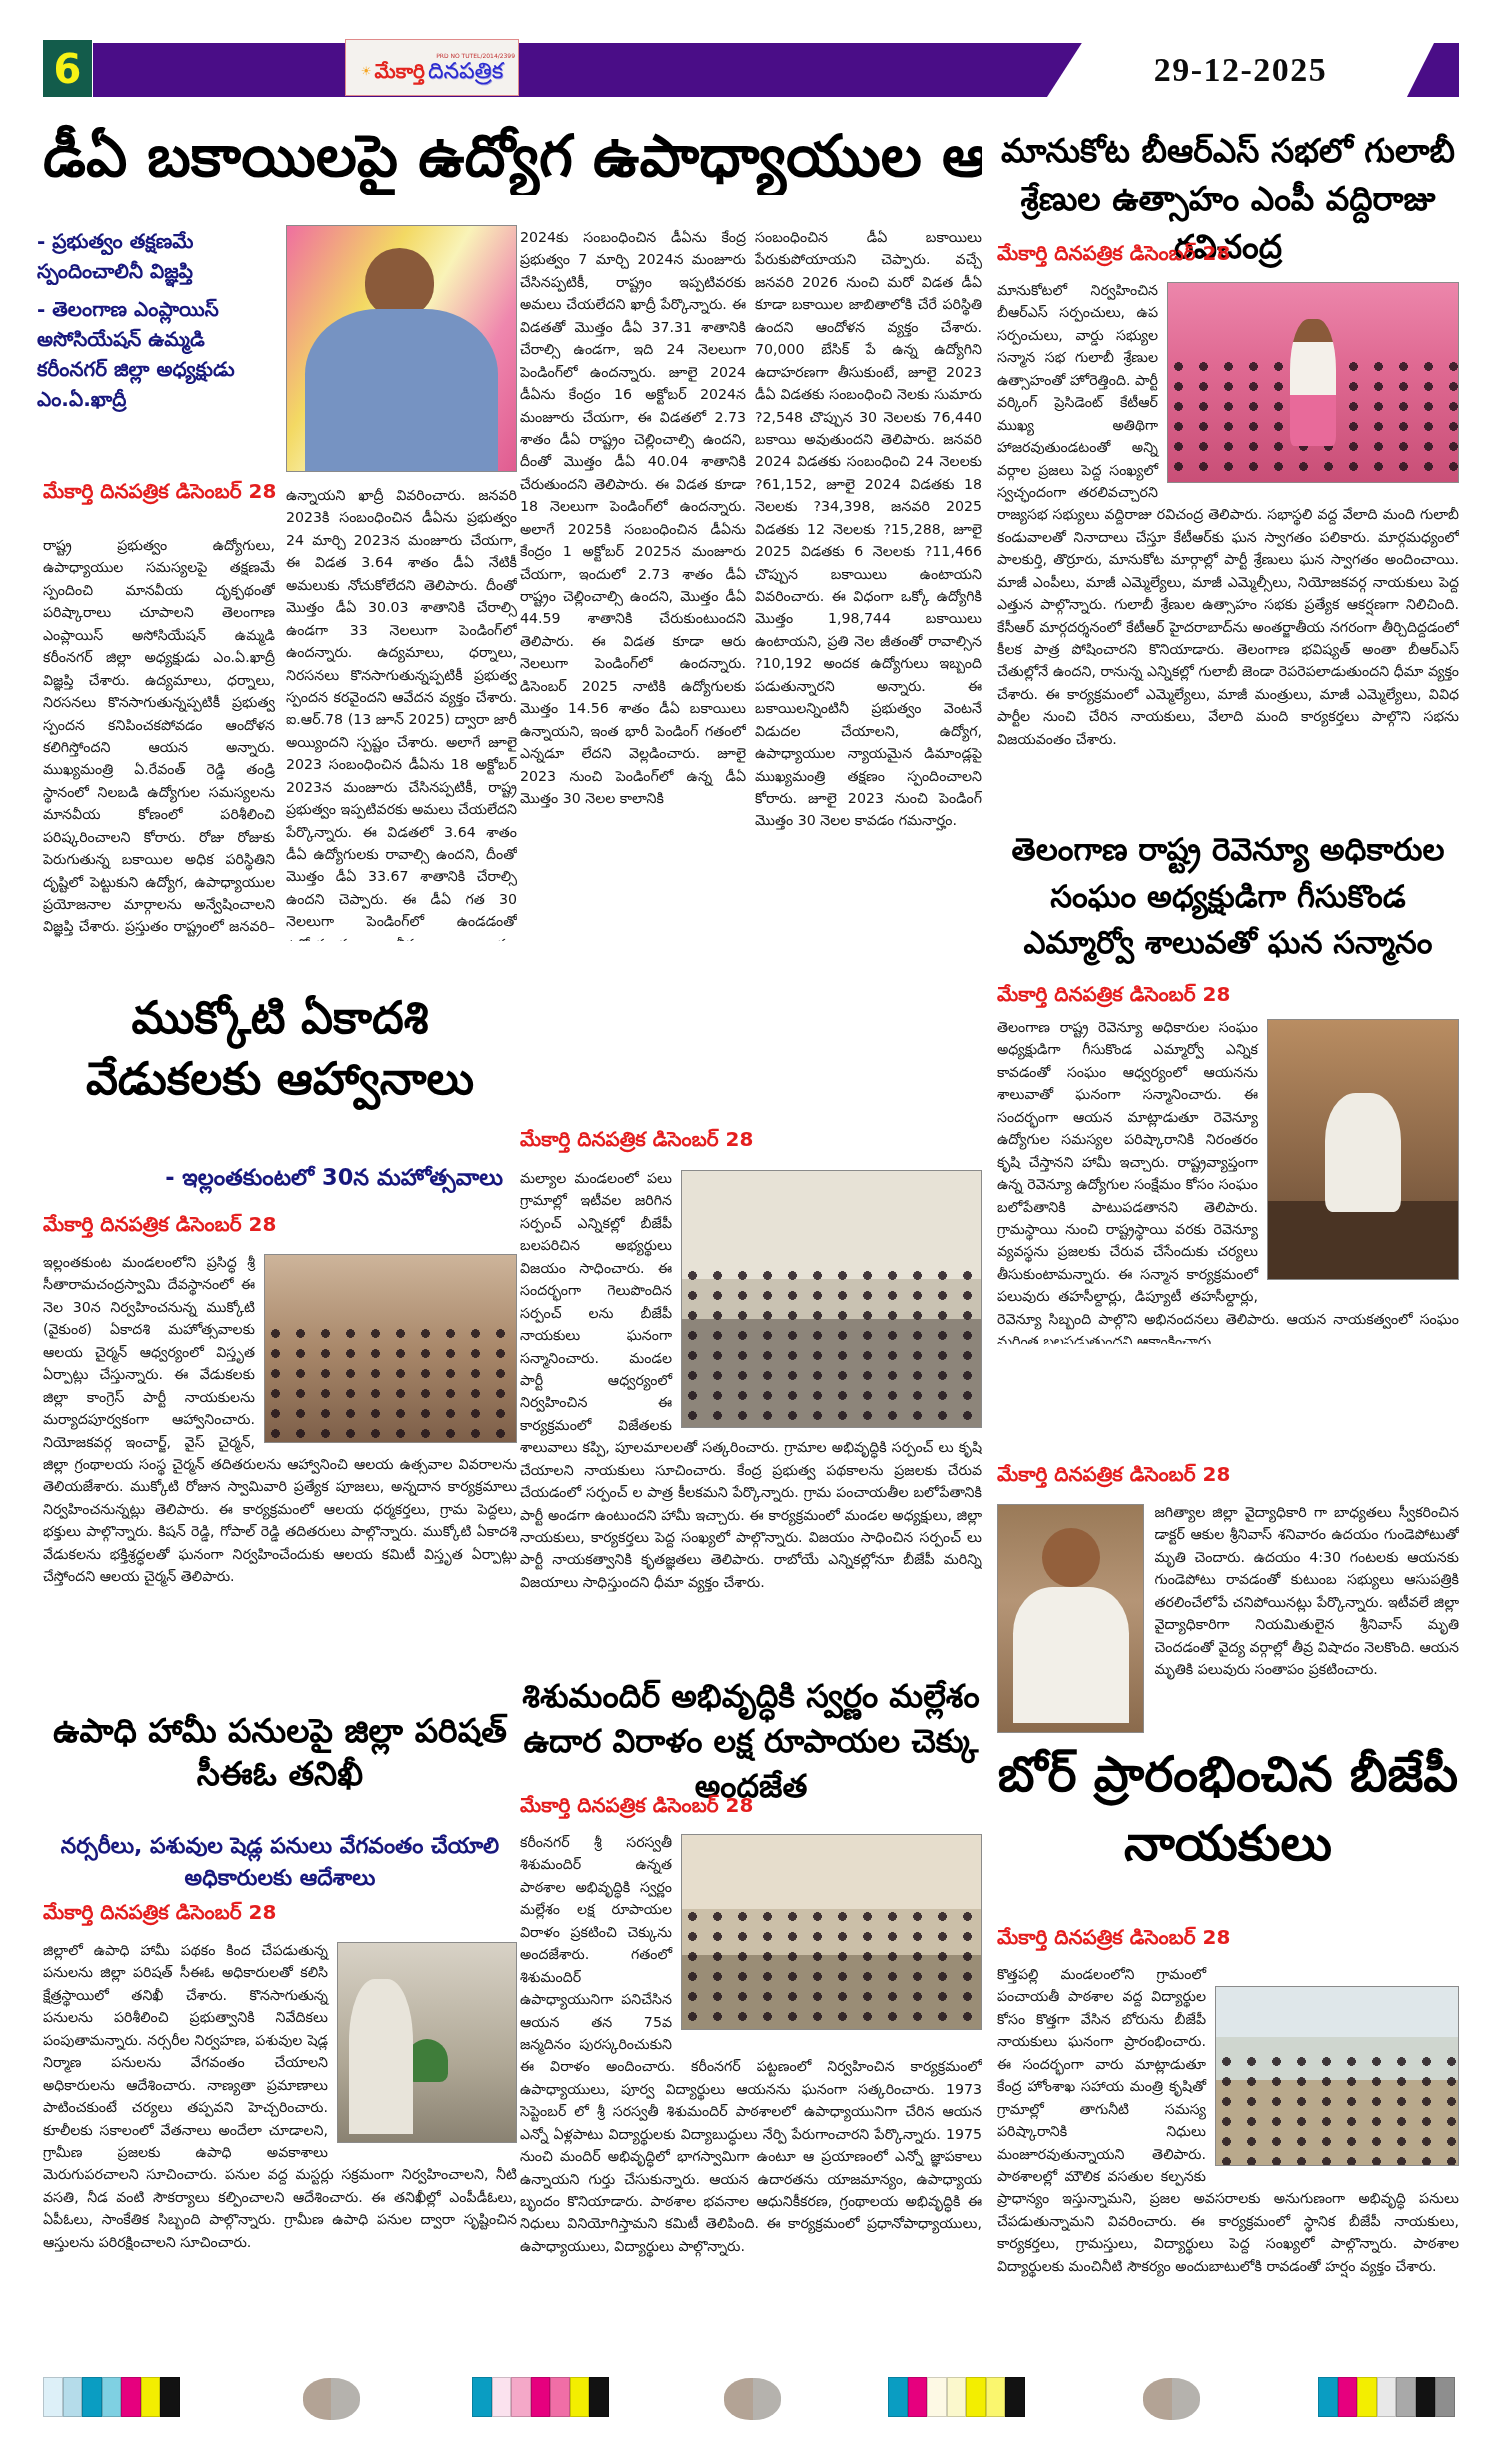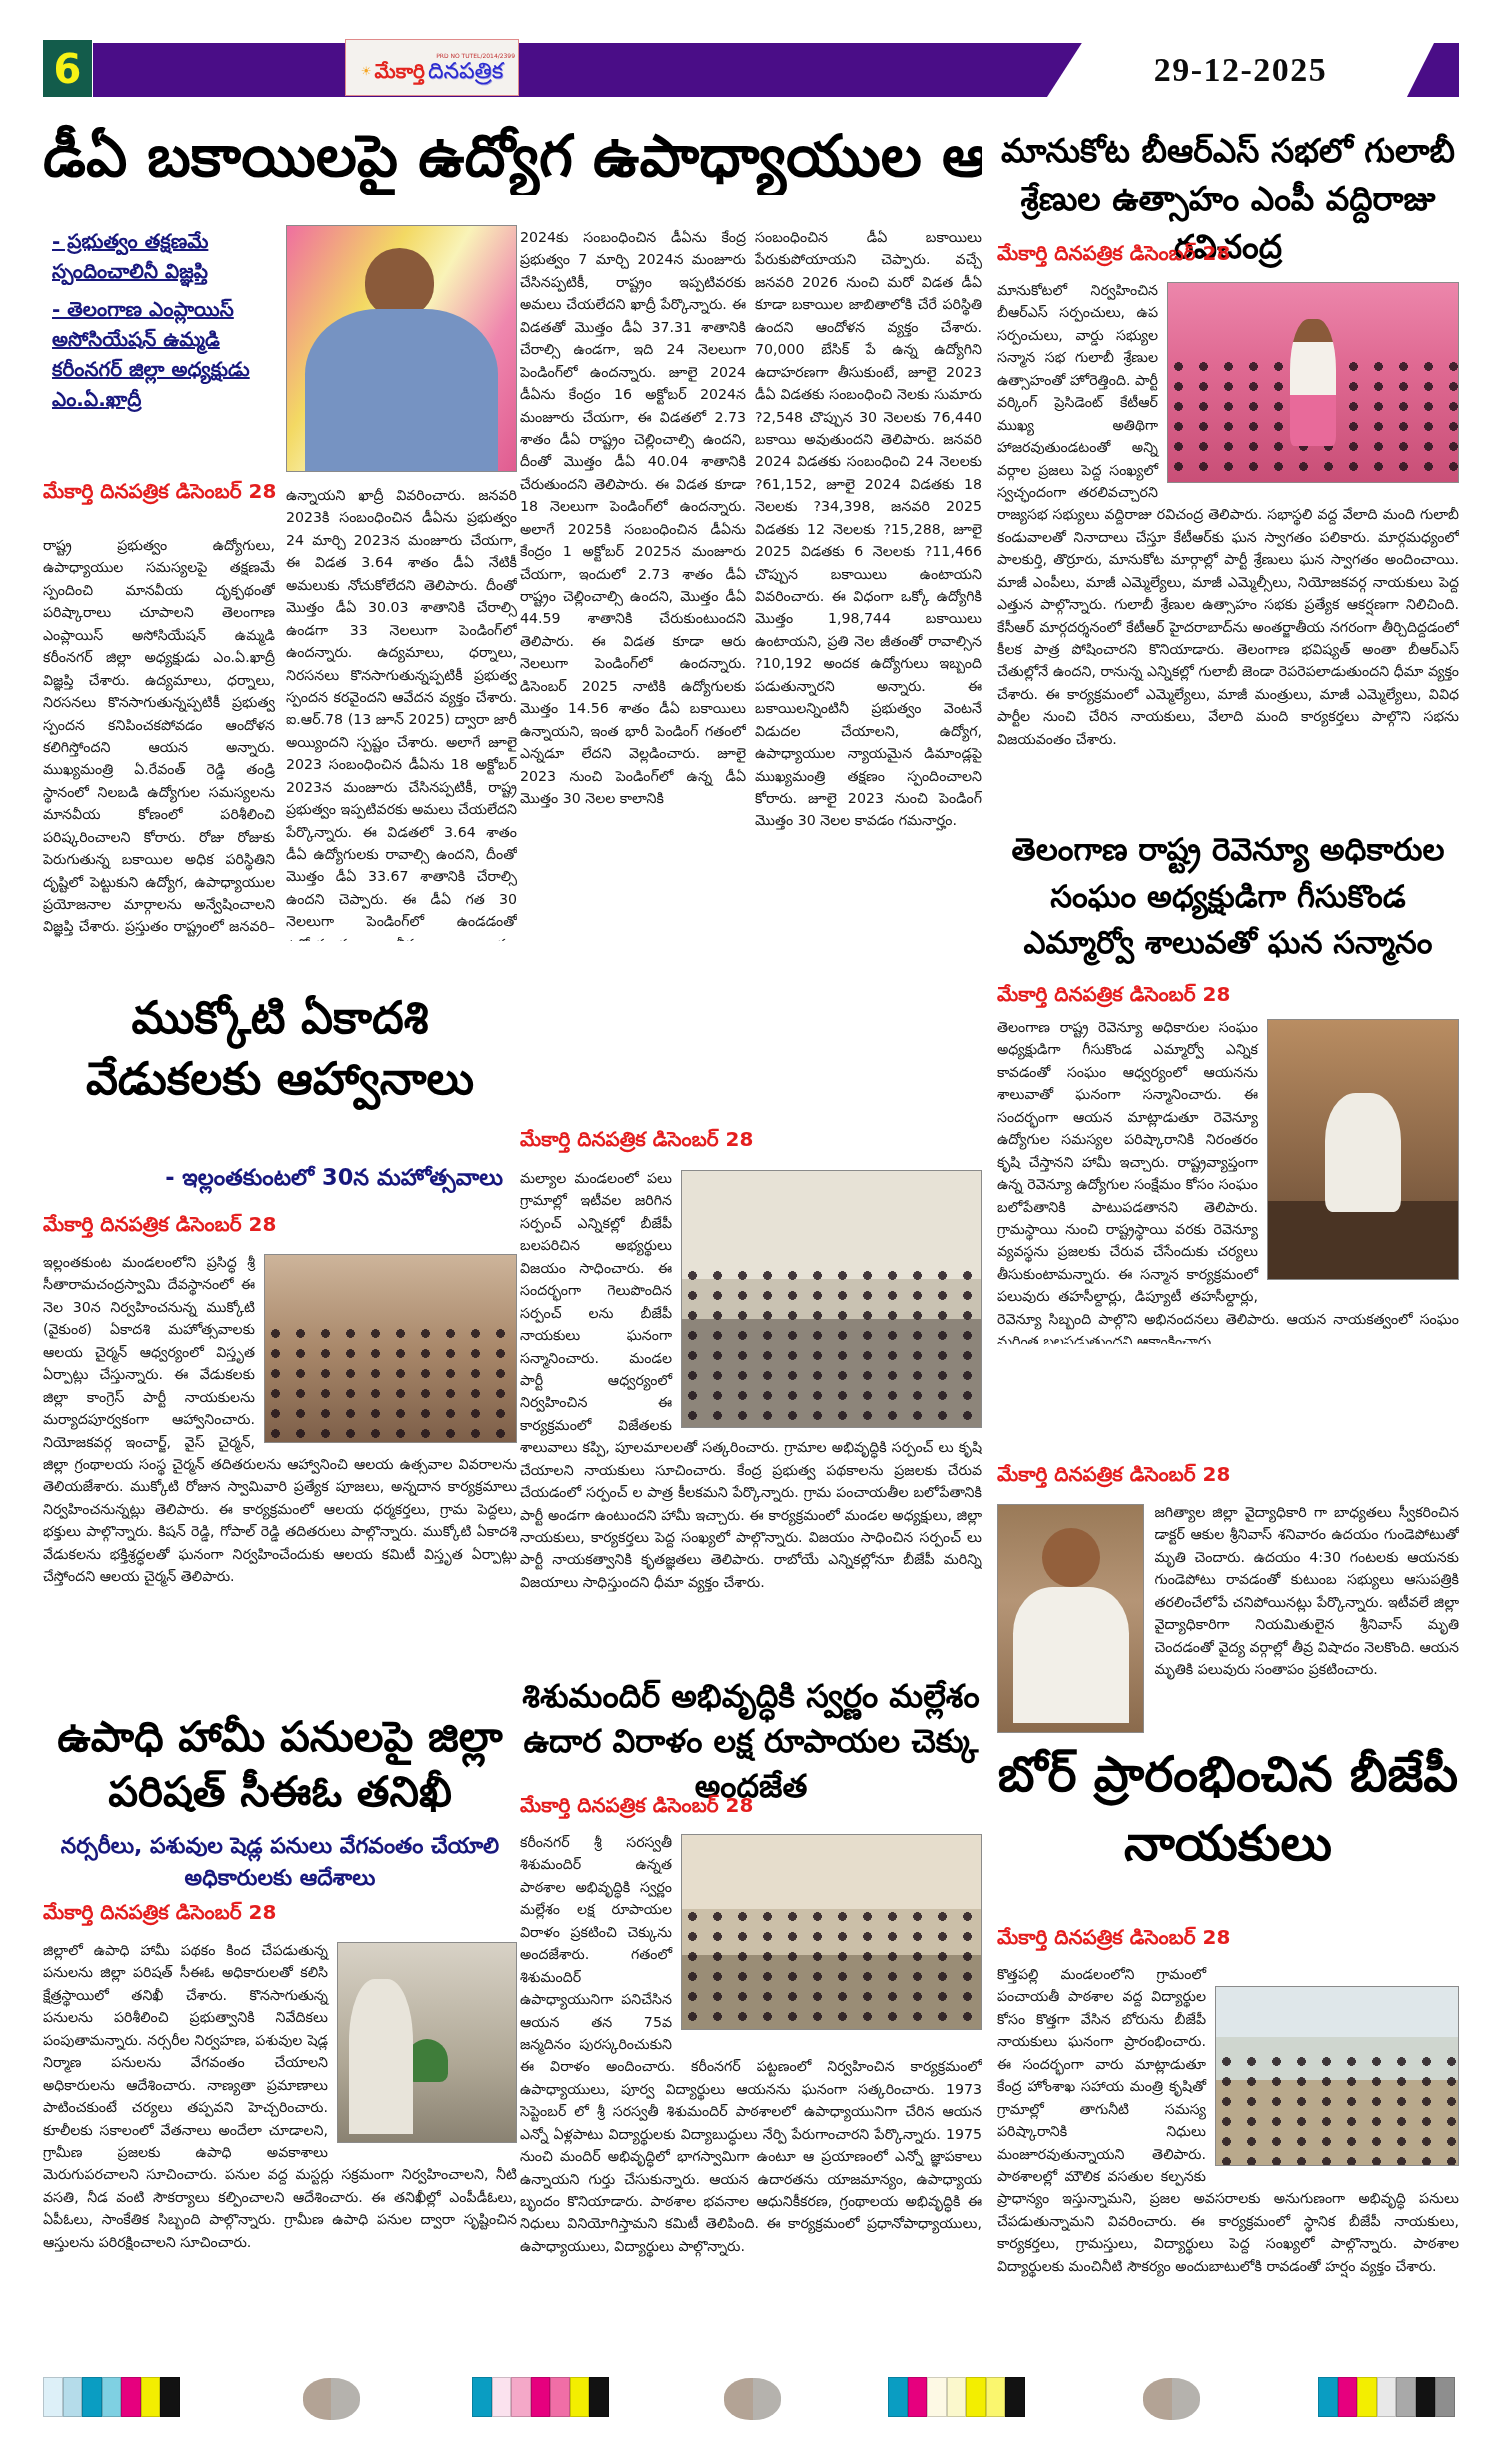--- a/index.html
+++ b/index.html
@@ -97,7 +97,7 @@
 
   <div class="headline h-main">డీఏ బకాయిలపై ఉద్యోగ ఉపాధ్యాయుల ఆవేదన</div>
 
-  <div class="bullets" style="left:52px;top:226px;width:234px;text-decoration:underline;">
+  <div class="bullets" style="left:37px;top:226px;width:234px;">
     <div>- ప్రభుత్వం తక్షణమే స్పందించాలినీ విజ్ఞప్తి</div>
     <div>- తెలంగాణ ఎంప్లాయిస్ అసోసియేషన్ ఉమ్మడి కరీంనగర్ జిల్లా అధ్యక్షుడు ఎం.ఏ.ఖాద్రీ</div>
   </div>

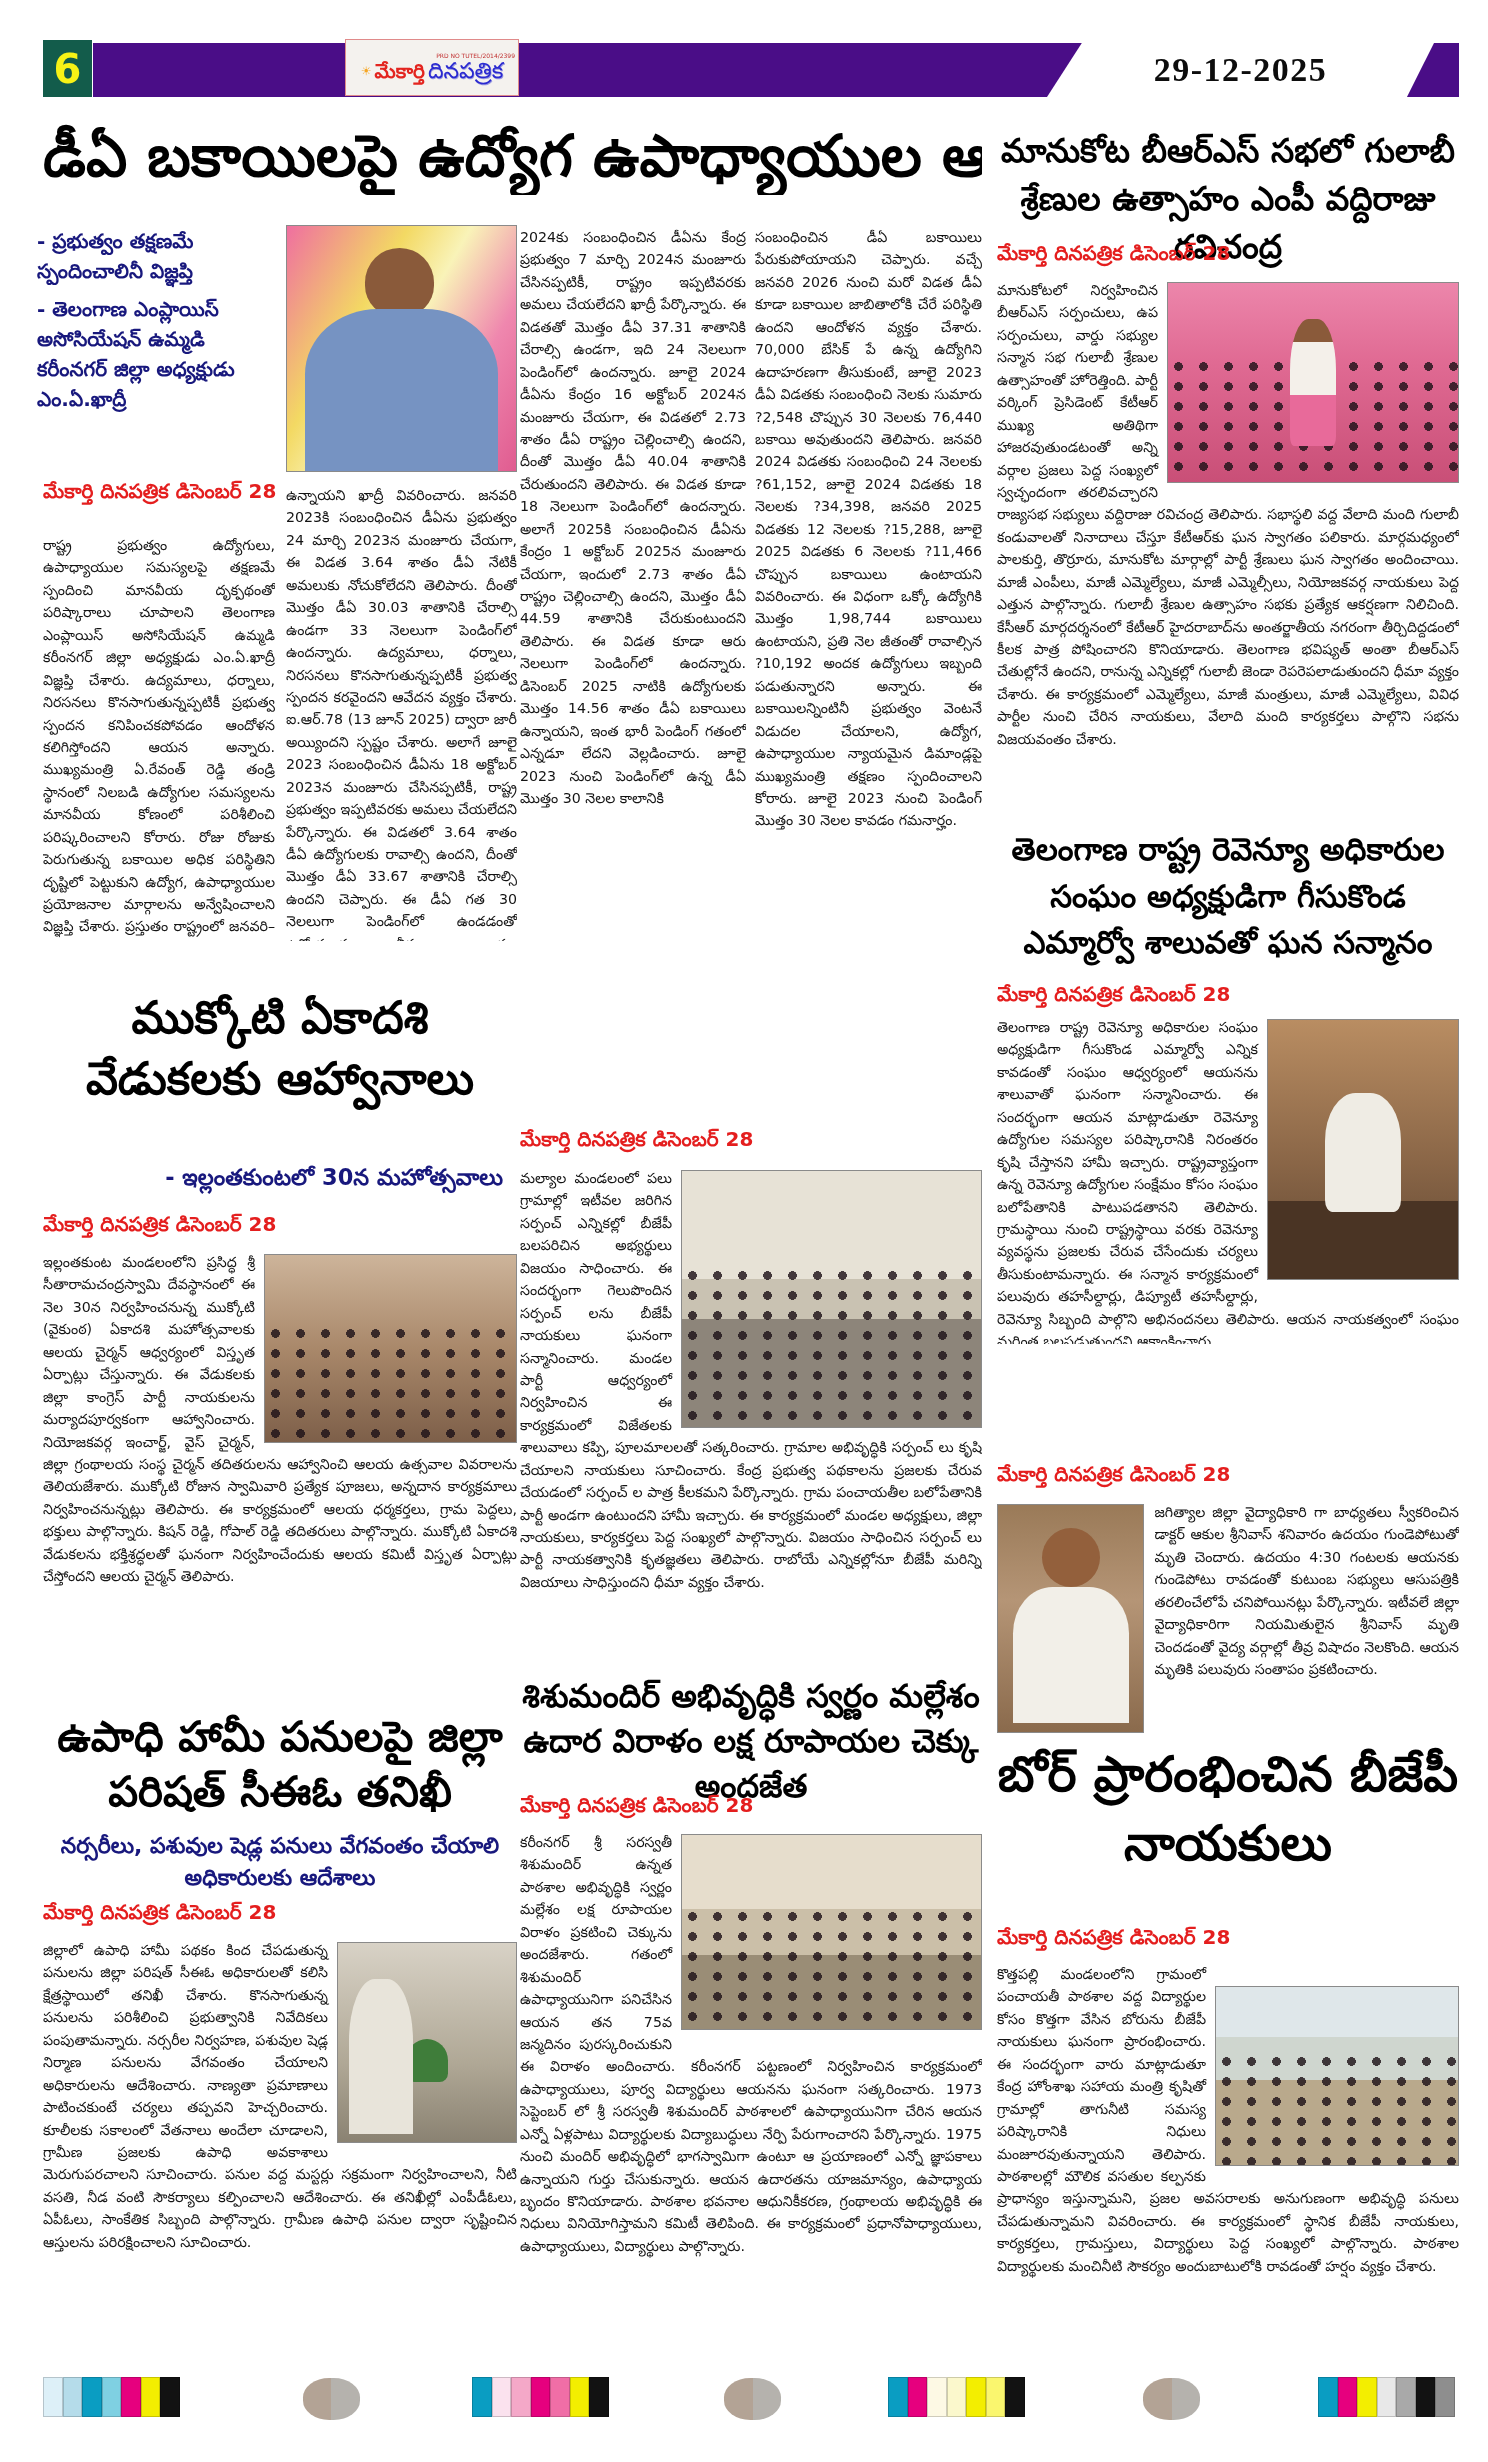--- a/index.html
+++ b/index.html
@@ -118,7 +118,7 @@
     <span>ఇల్లంతకుంట మండలంలోని ప్రసిద్ధ శ్రీ సీతారామచంద్రస్వామి దేవస్థానంలో ఈ నెల 30న నిర్వహించనున్న ముక్కోటి (వైకుంఠ) ఏకాదశి మహోత్సవాలకు ఆలయ చైర్మన్ ఆధ్వర్యంలో విస్తృత ఏర్పాట్లు చేస్తున్నారు. ఈ వేడుకలకు జిల్లా కాంగ్రెస్ పార్టీ నాయకులను మర్యాదపూర్వకంగా ఆహ్వానించారు. నియోజకవర్గ ఇంచార్జ్, వైస్ చైర్మన్, జిల్లా గ్రంథాలయ సంస్థ చైర్మన్ తదితరులను ఆహ్వానించి ఆలయ ఉత్సవాల వివరాలను తెలియజేశారు. ముక్కోటి రోజున స్వామివారి ప్రత్యేక పూజలు, అన్నదాన కార్యక్రమాలు నిర్వహించనున్నట్లు తెలిపారు. ఈ కార్యక్రమంలో ఆలయ ధర్మకర్తలు, గ్రామ పెద్దలు, భక్తులు పాల్గొన్నారు. కిషన్ రెడ్డి, గోపాల్ రెడ్డి తదితరులు పాల్గొన్నారు. ముక్కోటి ఏకాదశి వేడుకలను భక్తిశ్రద్ధలతో ఘనంగా నిర్వహించేందుకు ఆలయ కమిటీ విస్తృత ఏర్పాట్లు చేస్తోందని ఆలయ చైర్మన్ తెలిపారు.</span>
   </div>
 
-  <div class="headline" style="left:43px;top:1710px;width:474px;font-size:42px;line-height:1.3;">ఉపాధి హామీ పనులపై జిల్లా పరిషత్ సీఈఓ తనిఖీ</div>
+  <div class="headline" style="left:43px;top:1710px;width:474px;font-size:33px;line-height:1.3;">ఉపాధి హామీ పనులపై జిల్లా పరిషత్ సీఈఓ తనిఖీ</div>
   <div class="subhead" style="left:43px;top:1830px;width:474px;font-size:22px;line-height:1.45;">నర్సరీలు, పశువుల షెడ్ల పనులు వేగవంతం చేయాలి అధికారులకు ఆదేశాలు</div>
   <div class="byline" style="left:43px;top:1899px;width:474px;">మేకార్తి దినపత్రిక డిసెంబర్ 28</div>
   <div class="body-txt" style="left:43px;top:1939px;width:474px;height:414px;">

